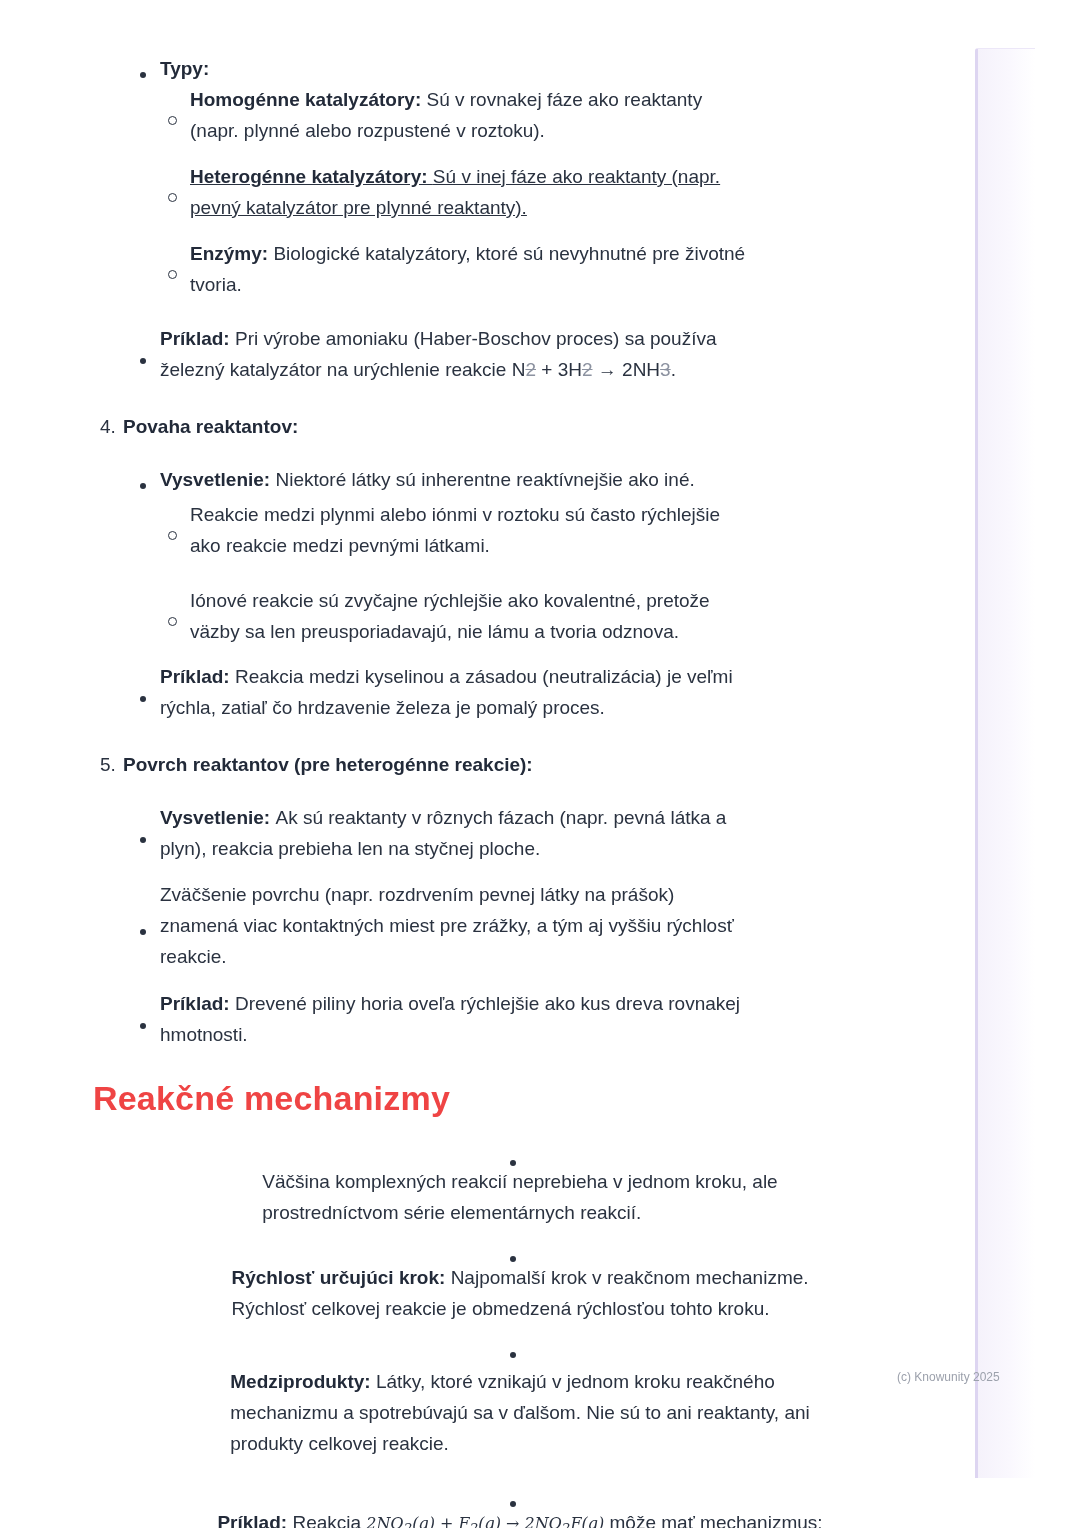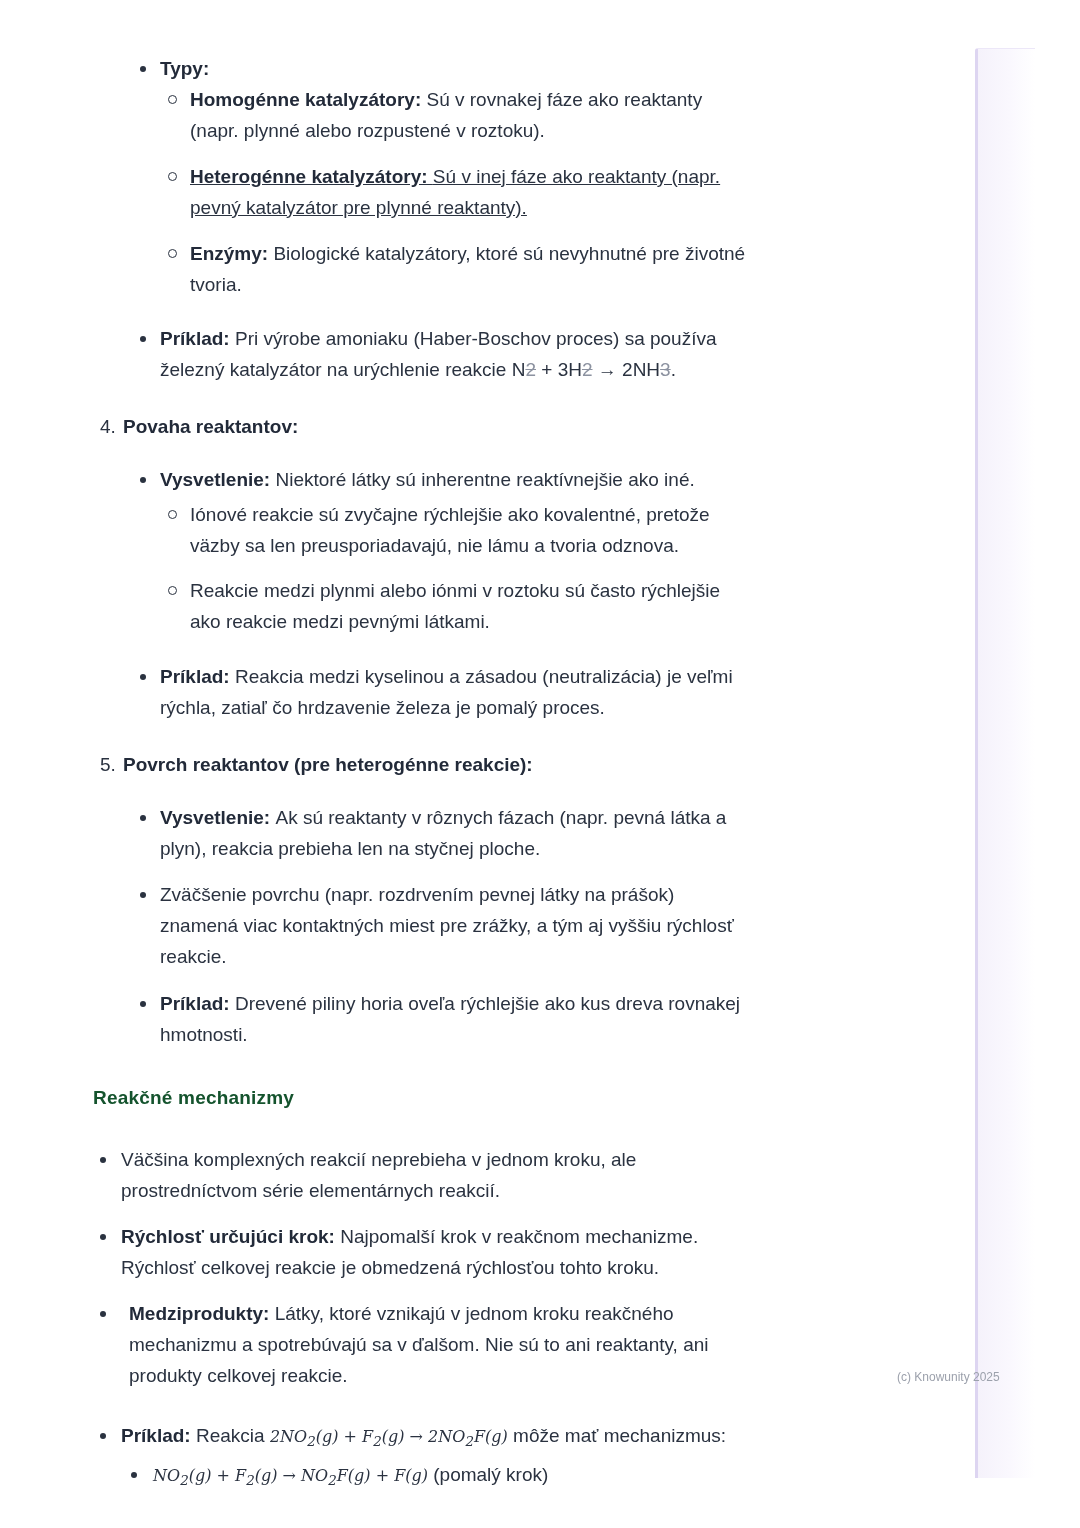--- a/index.html
+++ b/index.html
@@ -28,7 +28,7 @@
   }
   .block {
     display:flex;
-    align-items:flex-start;
+    align-items:center;
     font-size:19px;
     line-height:31px;
   }

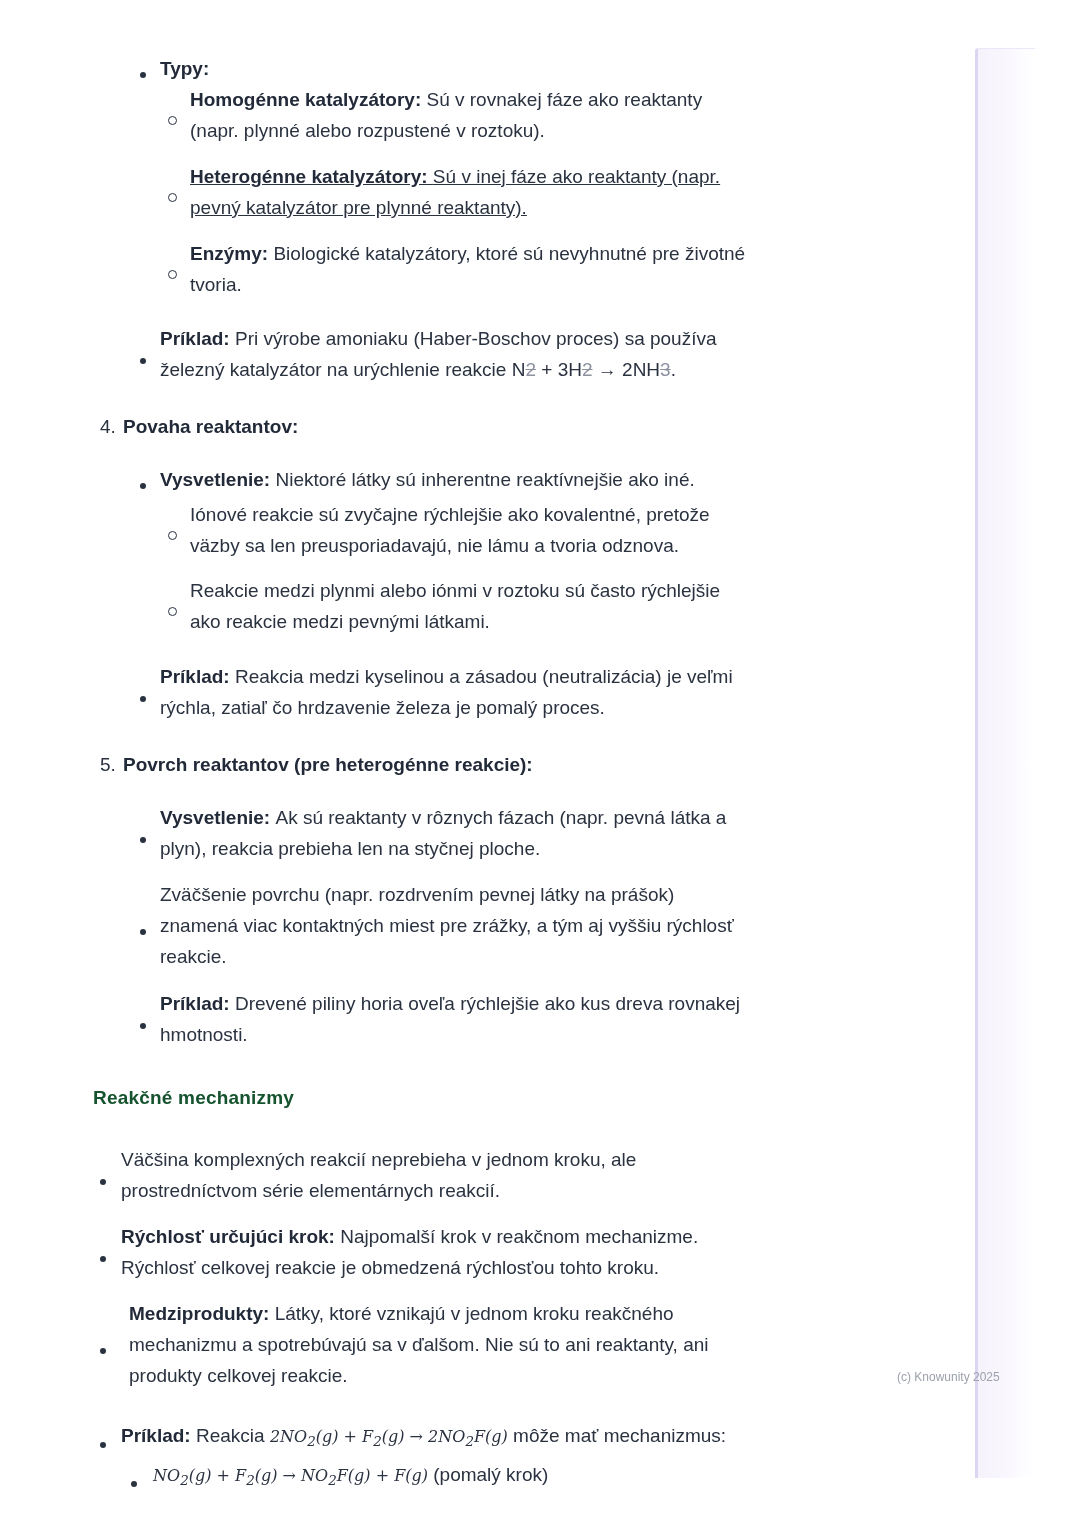--- a/index.html
+++ b/index.html
@@ -108,13 +108,13 @@
         <span class="mk mk-dot"></span>
         <div class="txt"><span class="seg-b">Vysvetlenie: </span><span class="seg-t">Niektoré látky sú inherentne reaktívnejšie ako iné.</span></div>
       </div>
+      <div class="block l2" style="margin-bottom: 24px;">
+        <span class="mk mk-circle"></span>
+        <div class="txt"><span class="seg-t">Reakcie medzi plynmi alebo iónmi v roztoku sú často rýchlejšie</span><br><span class="seg-t">ako reakcie medzi pevnými látkami.</span></div>
+      </div>
       <div class="block l2" style="margin-bottom: 14px;">
         <span class="mk mk-circle"></span>
         <div class="txt"><span class="seg-t">Iónové reakcie sú zvyčajne rýchlejšie ako kovalentné, pretože</span><br><span class="seg-t">väzby sa len preusporiadavajú, nie lámu a tvoria odznova.</span></div>
-      </div>
-      <div class="block l2" style="margin-bottom: 24px;">
-        <span class="mk mk-circle"></span>
-        <div class="txt"><span class="seg-t">Reakcie medzi plynmi alebo iónmi v roztoku sú často rýchlejšie</span><br><span class="seg-t">ako reakcie medzi pevnými látkami.</span></div>
       </div>
       <div class="block l1" style="margin-bottom: 26px;">
         <span class="mk mk-dot"></span>

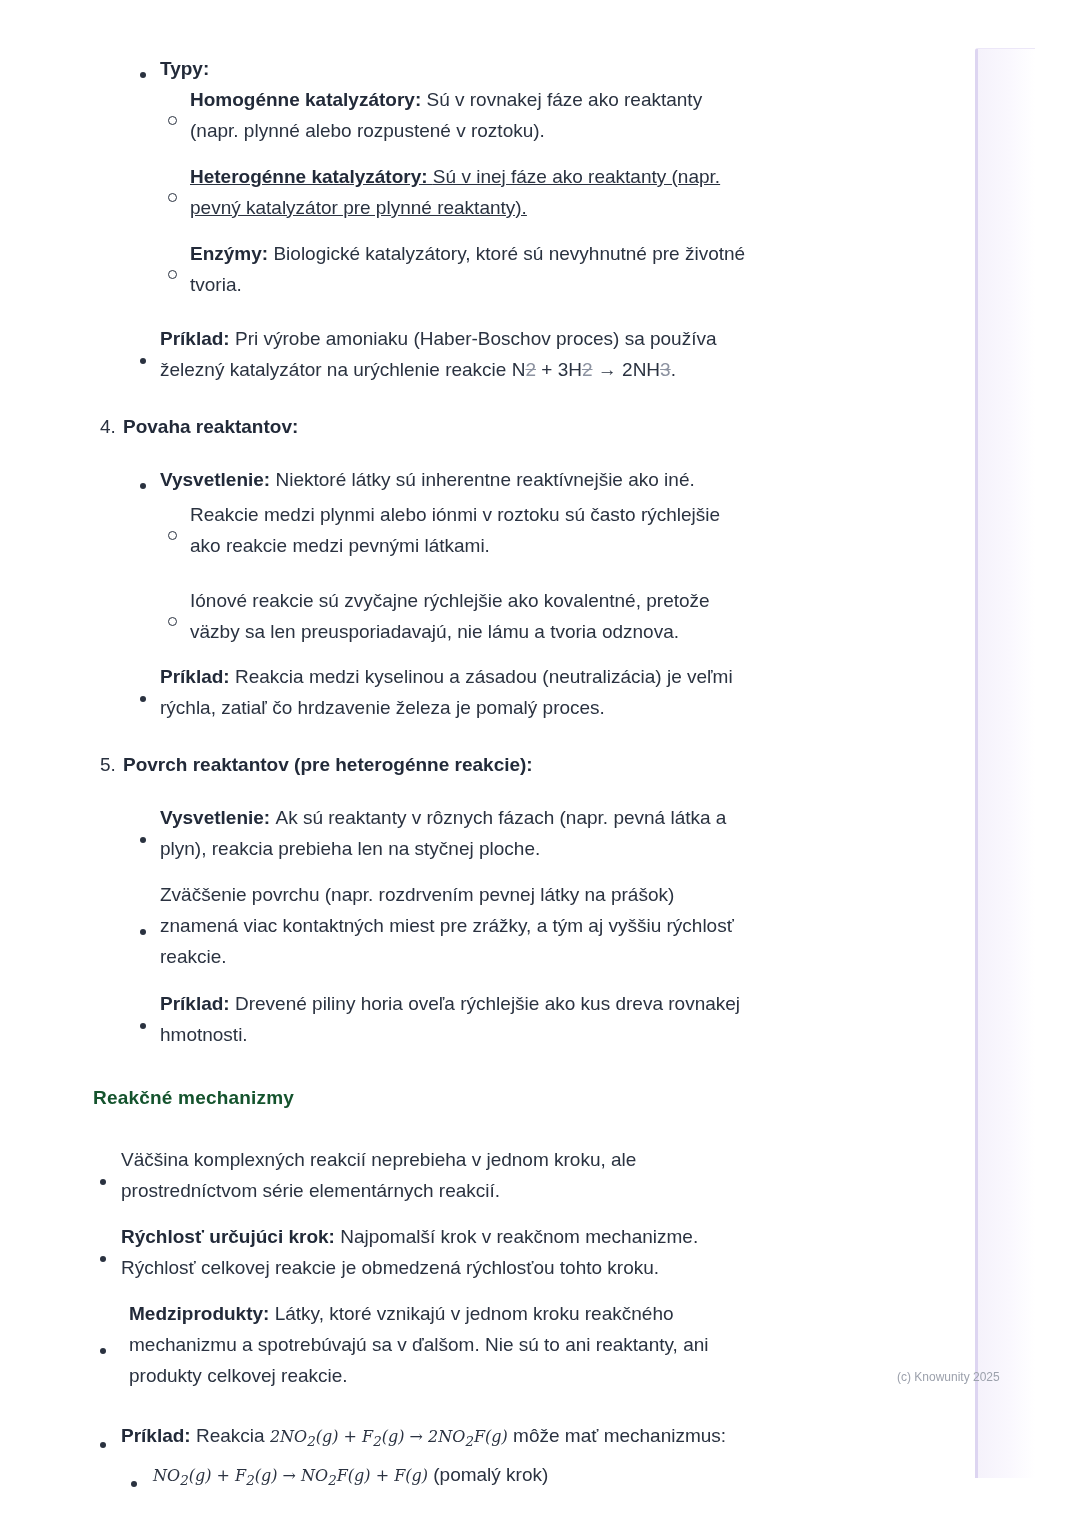--- a/index.html
+++ b/index.html
@@ -62,8 +62,8 @@
   }
   .heading { margin-left:-7px; }
   .seg-h {
-    font-size:19px; line-height:36px; font-weight:700;
-    color:#14532d; letter-spacing:0.2px;
+    font-size:34px; line-height:36px; font-weight:700;
+    color:#ef4444; letter-spacing:0.2px;
   }
   .footer {
     position:absolute;

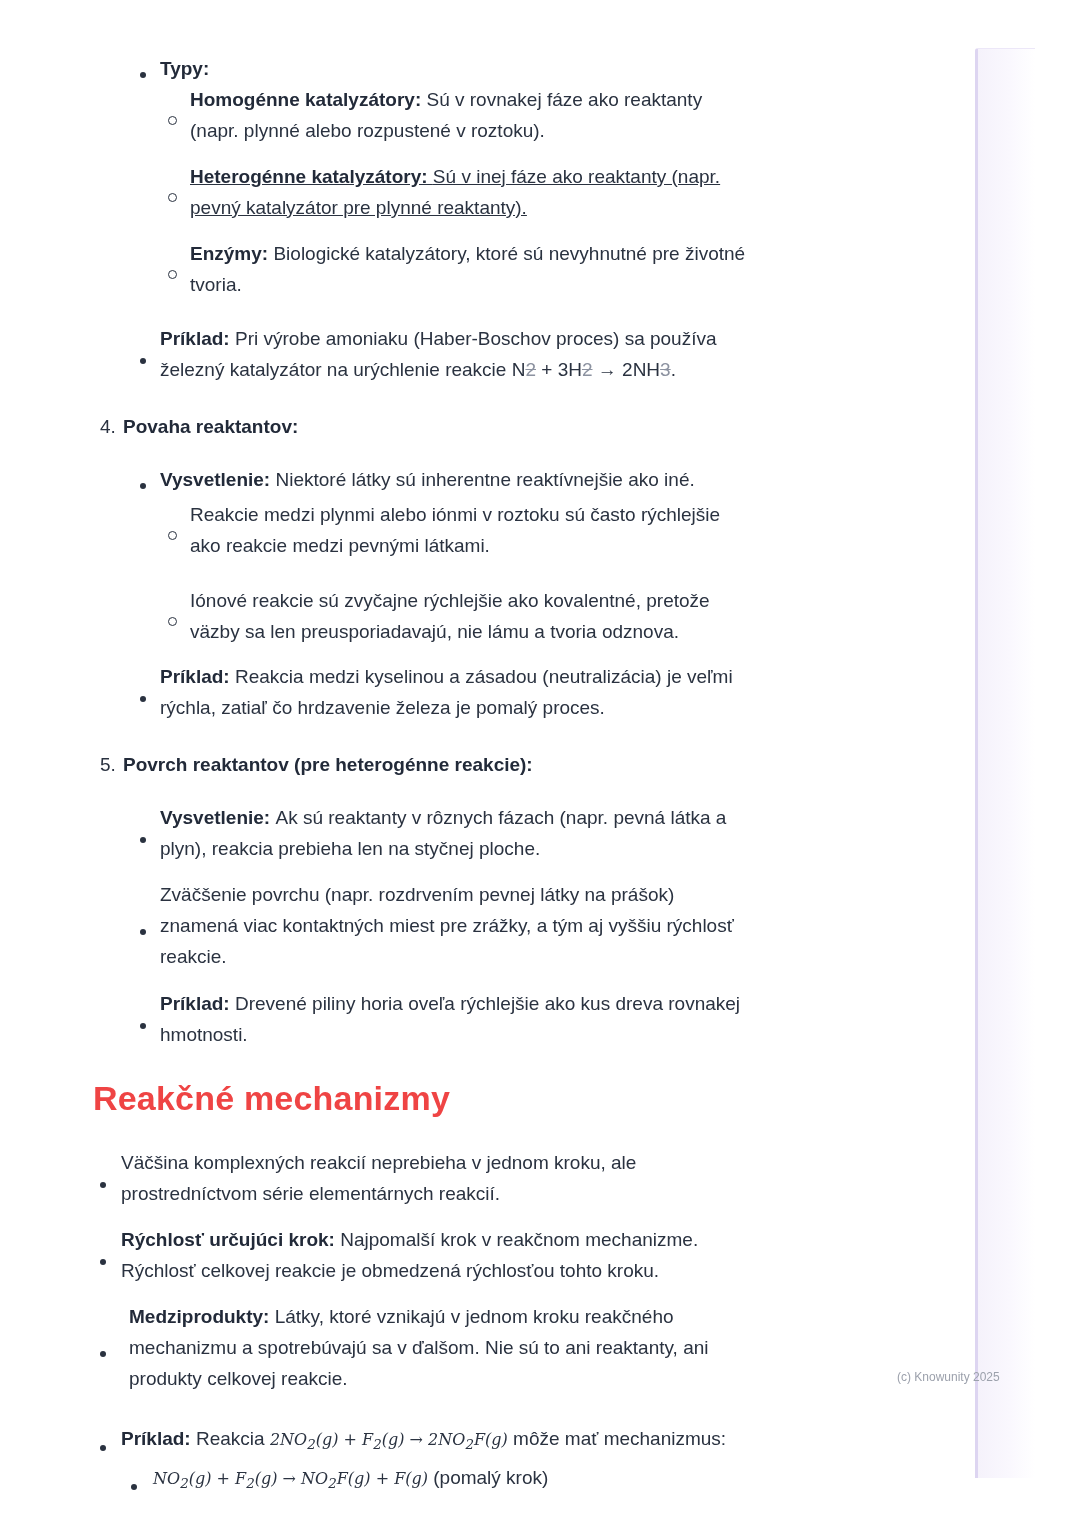--- a/index.html
+++ b/index.html
@@ -33,7 +33,7 @@
     line-height:31px;
   }
   .mk { flex:0 0 auto; color:#2a3240; }
-  .l0  { margin-left:0;  }  .l0  > .mk { width:21px; }
+  .l0  { margin-left:0;flex-direction:column;  }  .l0  > .mk { width:21px; }
   .l1  { margin-left:40px;} .l1  > .mk { width:20px; }
   .l1m { margin-left:31px;} .l1m > .mk { width:22px; }
   .l2  { margin-left:68px;} .l2  > .mk { width:22px; }

